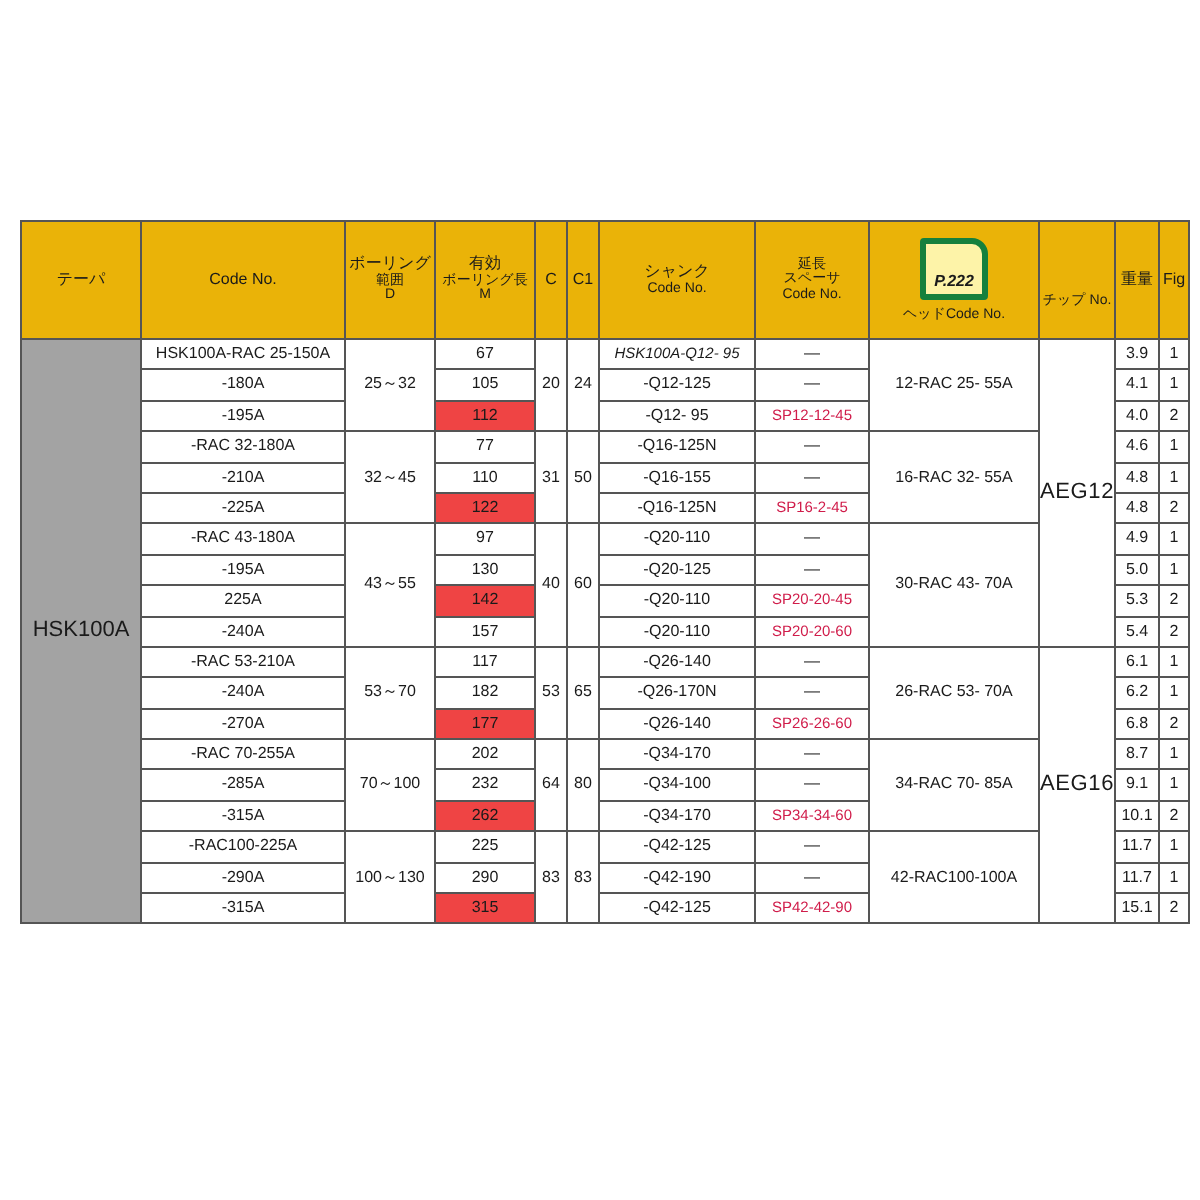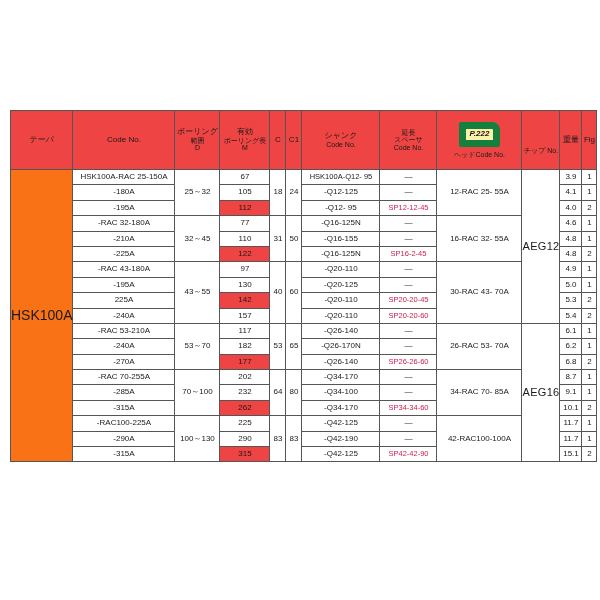--- a/index.html
+++ b/index.html
@@ -38,7 +38,7 @@
   }
   
   .hd {
-    background: #ef4444;
+    background: #eab308;
     font-size: 8px;
     height: 58px;
   }

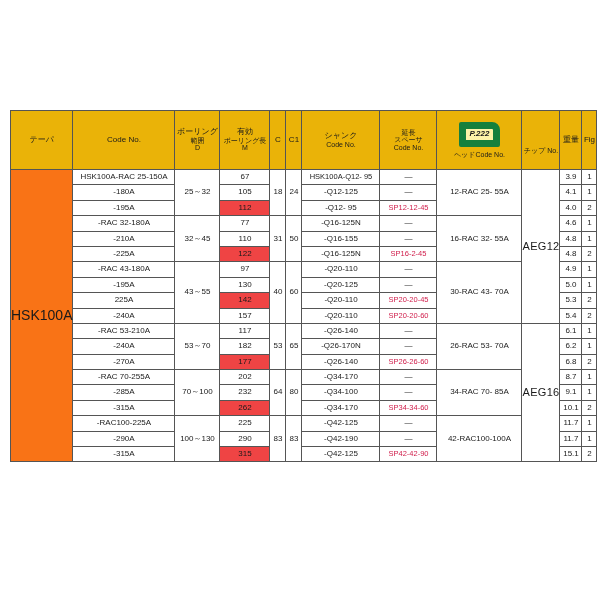--- a/index.html
+++ b/index.html
@@ -71,9 +71,9 @@
   }
   .p222 {
     background: #fdf3a8;
-    border: 7px solid #15803d;
+    border: 3px solid #15803d;
     display: inline-block;
-    padding: 1px 4px 1px 4px;
+    padding: 15px 4px 1px 4px;
     font-size: 8px;
     font-weight: bold;
     font-style: italic;

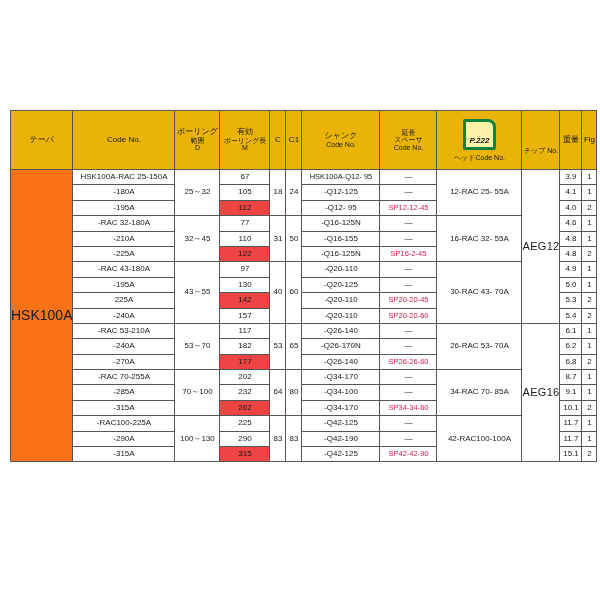--- a/index.html
+++ b/index.html
@@ -91,6 +91,7 @@
   }
   .nowrapsmall {
     font-size: 7.5px;
+    font-style: italic;
   }
 </style>
 </head>

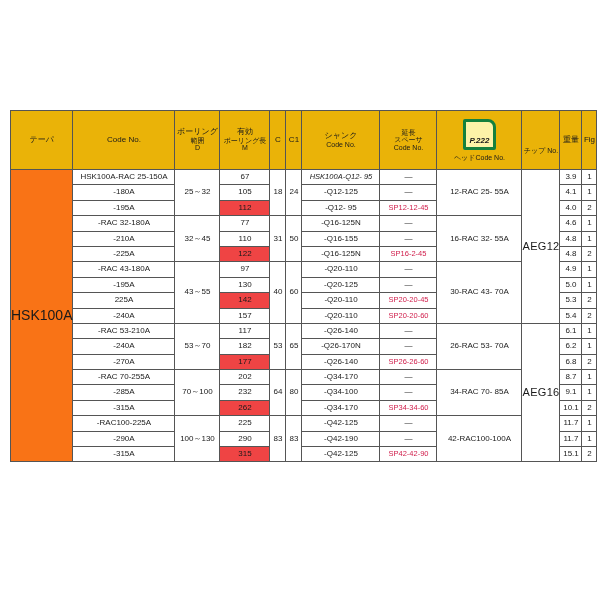--- a/index.html
+++ b/index.html
@@ -155,7 +155,7 @@
           <td class="codeno">HSK100A-RAC 25-150A</td>
           <td rowspan="3">25～32</td>
           <td>67</td>
-          <td rowspan="3">18</td>
+          <td rowspan="3">20</td>
           <td rowspan="3">24</td>
           <td class="nowrapsmall">HSK100A-Q12- 95</td>
           <td class="dash">—</td>

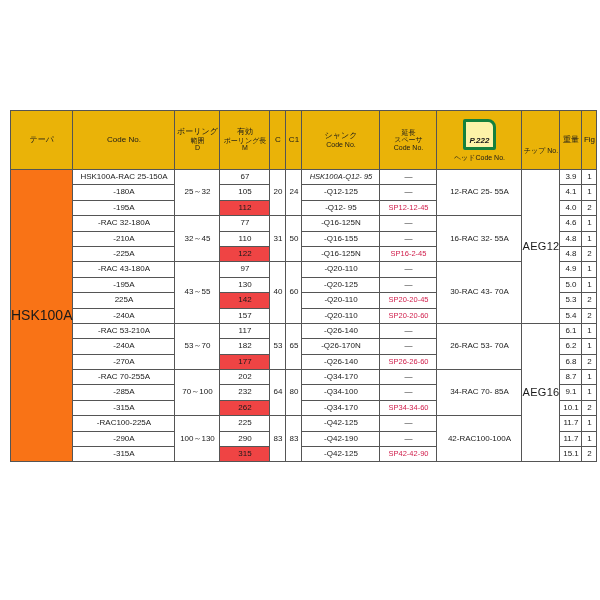--- a/index.html
+++ b/index.html
@@ -47,8 +47,8 @@
     display: block;
   }
   .taper-cell {
-    background: #f97316;
-    font-size: 14px;
+    background: #a3a3a3;
+    font-size: 11px;
     font-weight: bold;
   }
   .rowh {

